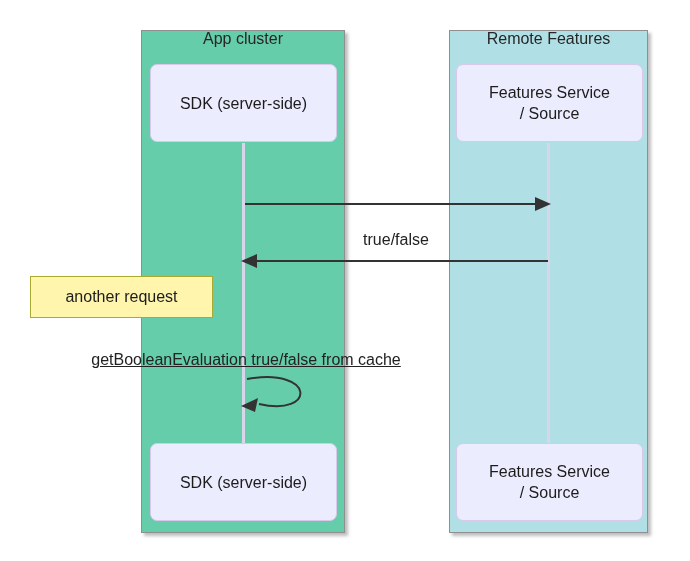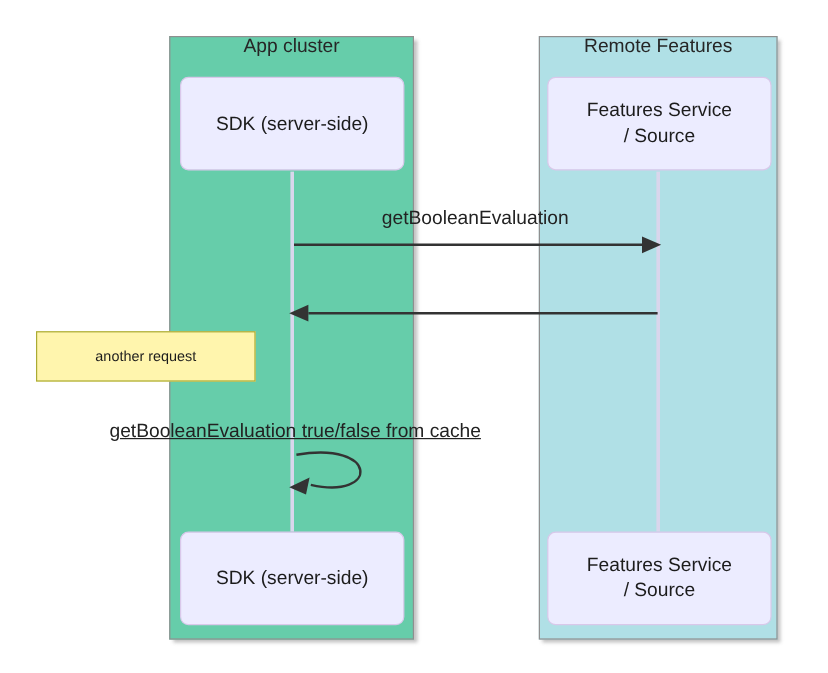--- a/index.html
+++ b/index.html
@@ -81,7 +81,6 @@
     <span>another request</span>
   </div>
 
-  <div class="msg-label msg1">getBooleanEvaluation</div>
   <div class="msg-label msg3">getBooleanEvaluation true/false from cache</div>
 
   <svg class="overlay" viewBox="0 0 690 561" xmlns="http://www.w3.org/2000/svg">

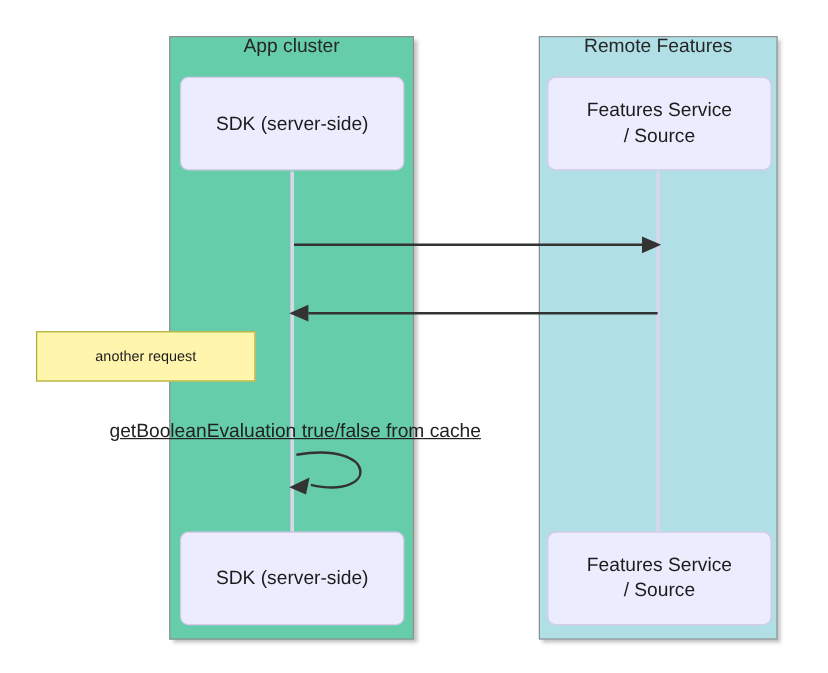--- a/index.html
+++ b/index.html
@@ -81,6 +81,7 @@
     <span>another request</span>
   </div>
 
+  <div class="msg-label msg2">true/false</div>
   <div class="msg-label msg3">getBooleanEvaluation true/false from cache</div>
 
   <svg class="overlay" viewBox="0 0 690 561" xmlns="http://www.w3.org/2000/svg">

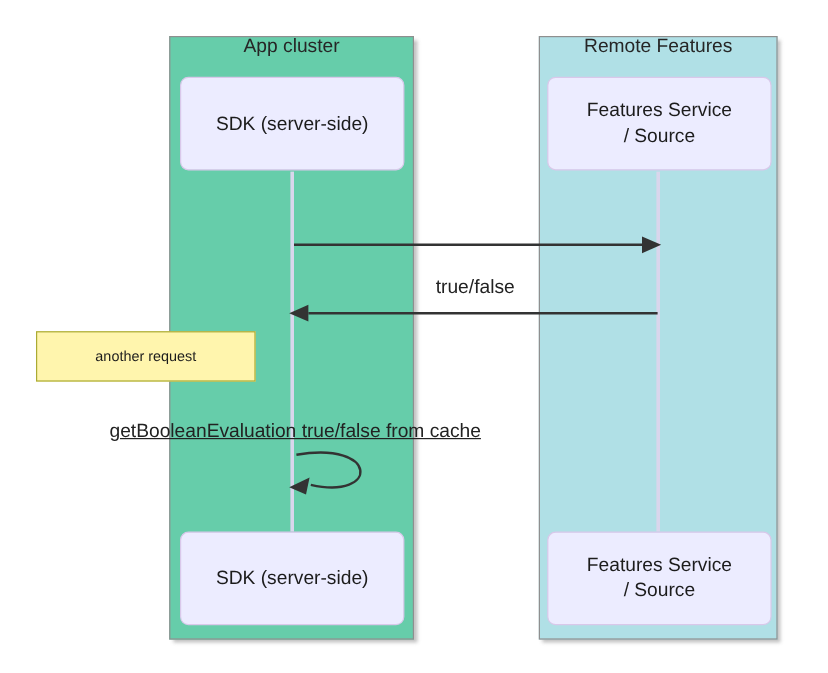--- a/index.html
+++ b/index.html
@@ -45,7 +45,7 @@
     position:absolute;left:30px;top:276px;width:183px;height:42px;
     background:#fff5ad;border:1px solid #aaaa33;
     display:flex;align-items:center;justify-content:center;
-    font-size:12px;box-sizing:border-box;color:#1c1c1c;
+    font-size:16px;box-sizing:border-box;color:#1c1c1c;
   }
   
   .msg-label{position:absolute;font-size:16px;line-height:22px;text-align:center;color:#222222;}

